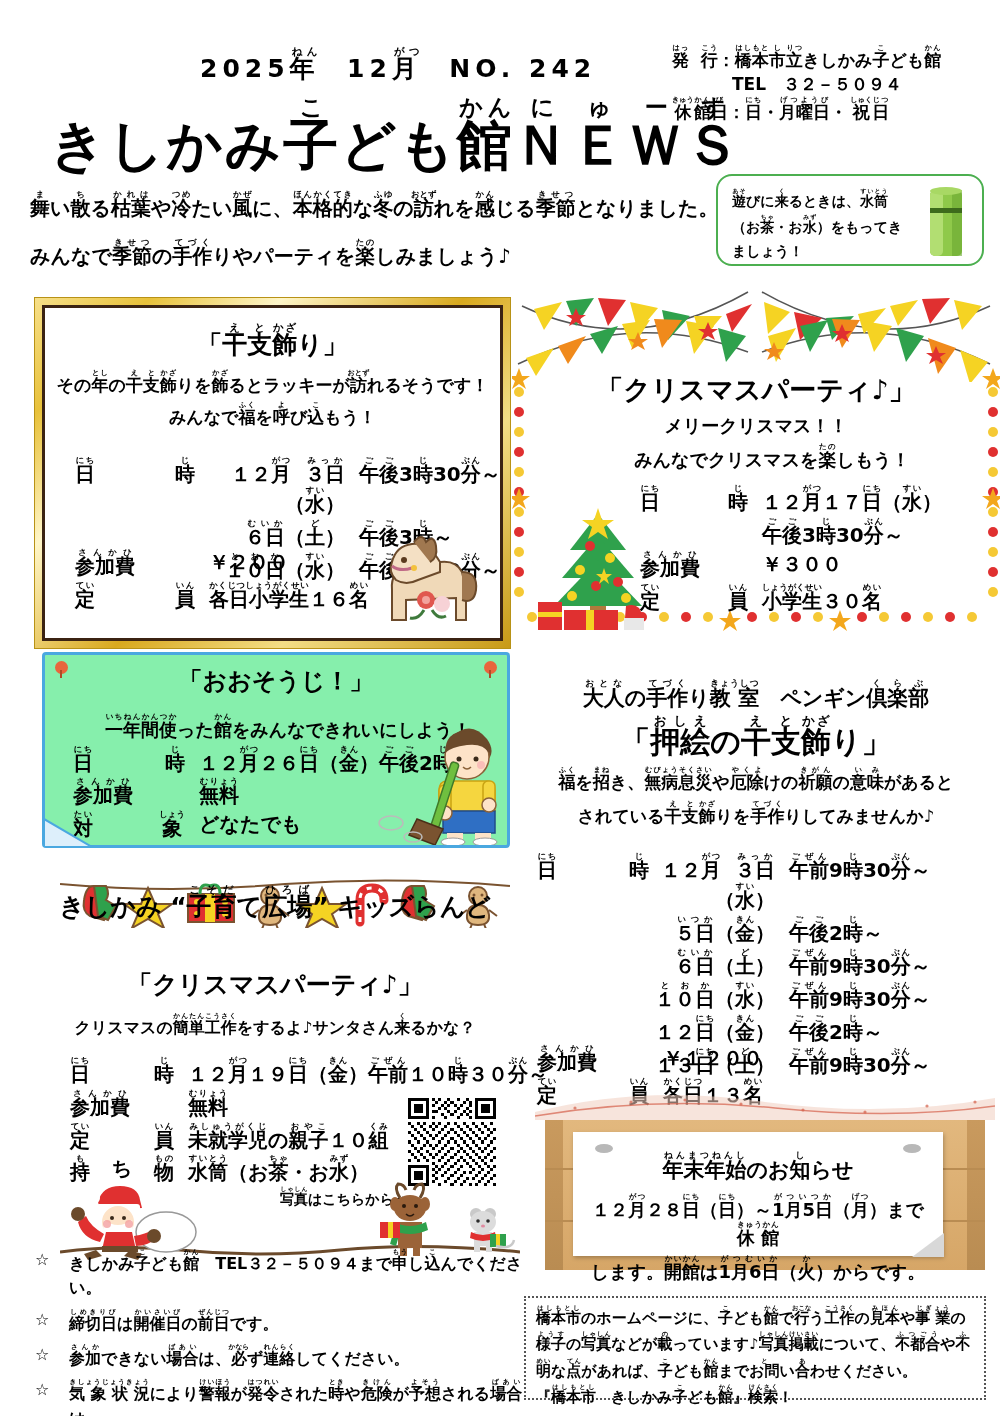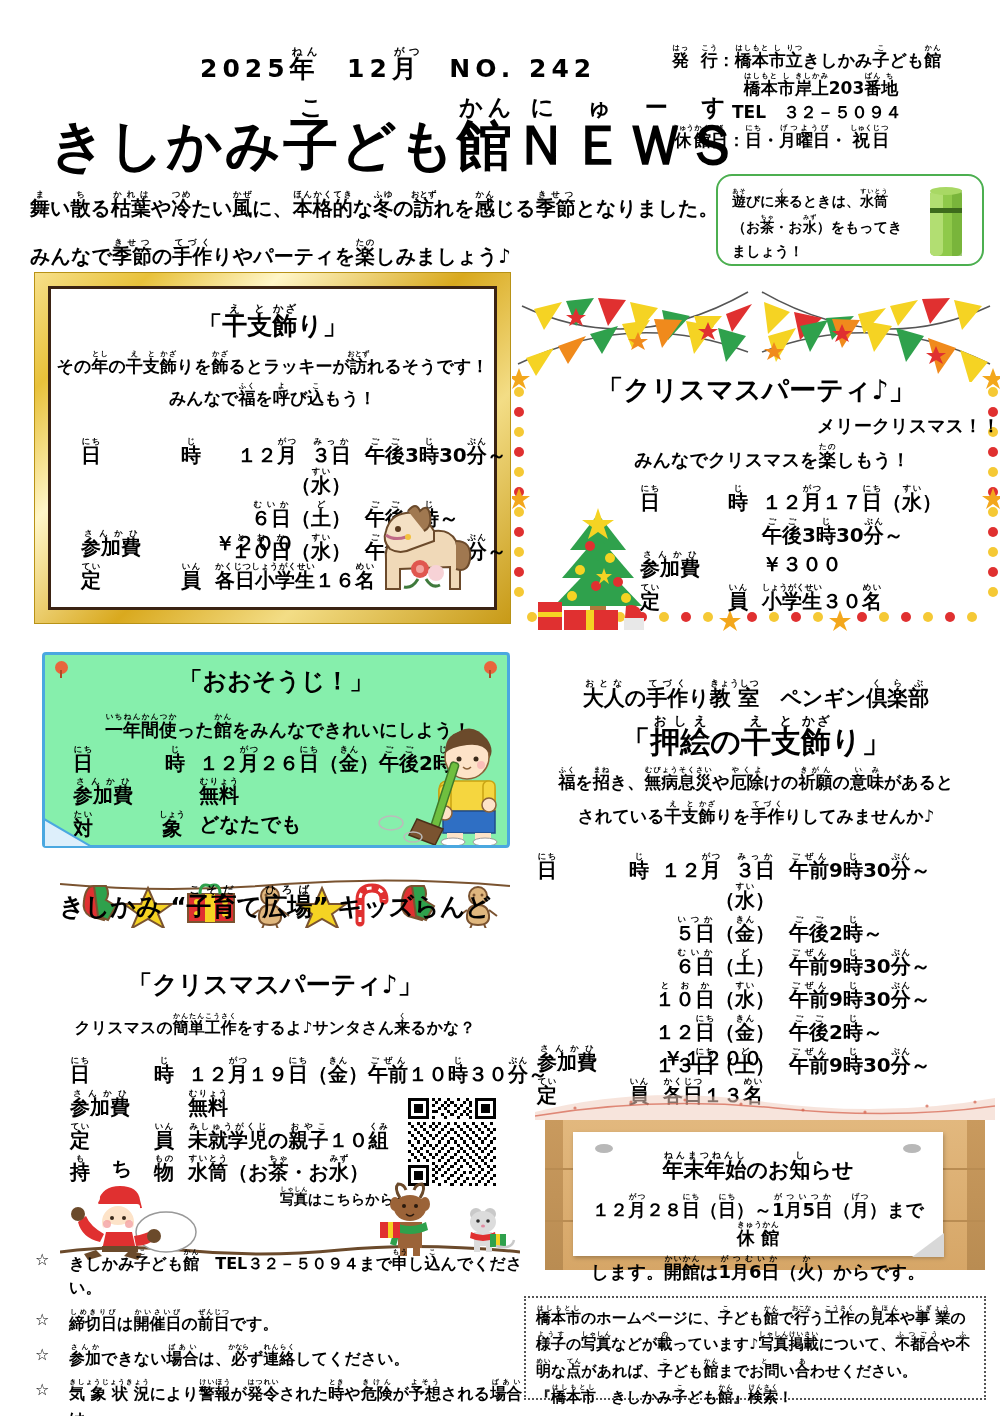--- a/index.html
+++ b/index.html
@@ -179,9 +179,6 @@
   <div class="abs" id="pub-block">
     <div>
       <ruby>発<rt>はっ</rt></ruby>&nbsp;&nbsp;<ruby>行<rt>こう</rt></ruby>：<ruby>橋<rt>はし</rt></ruby><ruby>本<rt>もと</rt></ruby><ruby>市<rt>し</rt></ruby><ruby>立<rt>りつ</rt></ruby>きしかみ<ruby>子<rt>こ</rt></ruby>ども<ruby>館<rt>かん</rt></ruby>
-    </div>
-    <div class="c" style="padding-right:22px">
-      <ruby>橋<rt>はし</rt></ruby><ruby>本<rt>もと</rt></ruby><ruby>市<rt>し</rt></ruby><ruby>岸<rt>きし</rt></ruby><ruby>上<rt>かみ</rt></ruby>203<ruby>番<rt>ばん</rt></ruby><ruby>地<rt>ち</rt></ruby>
     </div>
     <div class="c" style="padding-right:30px">TEL　３２－５０９４</div>
     <div>

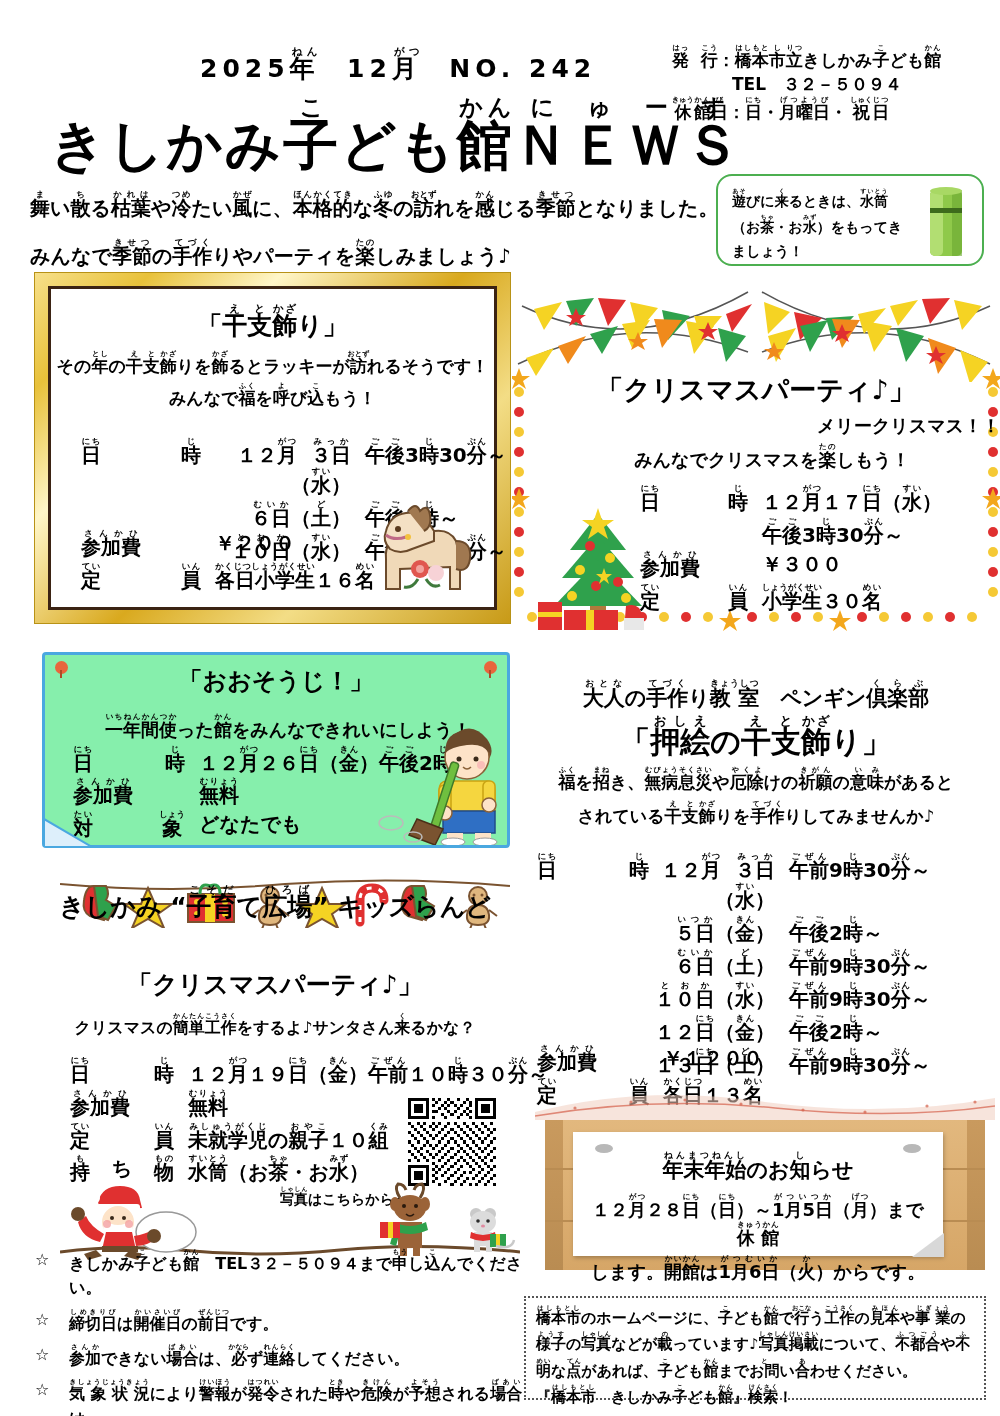--- a/index.html
+++ b/index.html
@@ -56,8 +56,8 @@
 
   
   #eto-box {
-    left:35px; top:273px; width:475px; height:350px;
-    padding:13px;
+    left:35px; top:298px; width:475px; height:350px;
+    padding:7px;
     background:linear-gradient(135deg,#f7e08a 0%,#e8c13a 14%,#fff6c8 30%,#d9a91e 52%,#f3dd86 72%,#c89a17 100%);
     box-shadow:0 0 0 1px #b89216;
   }

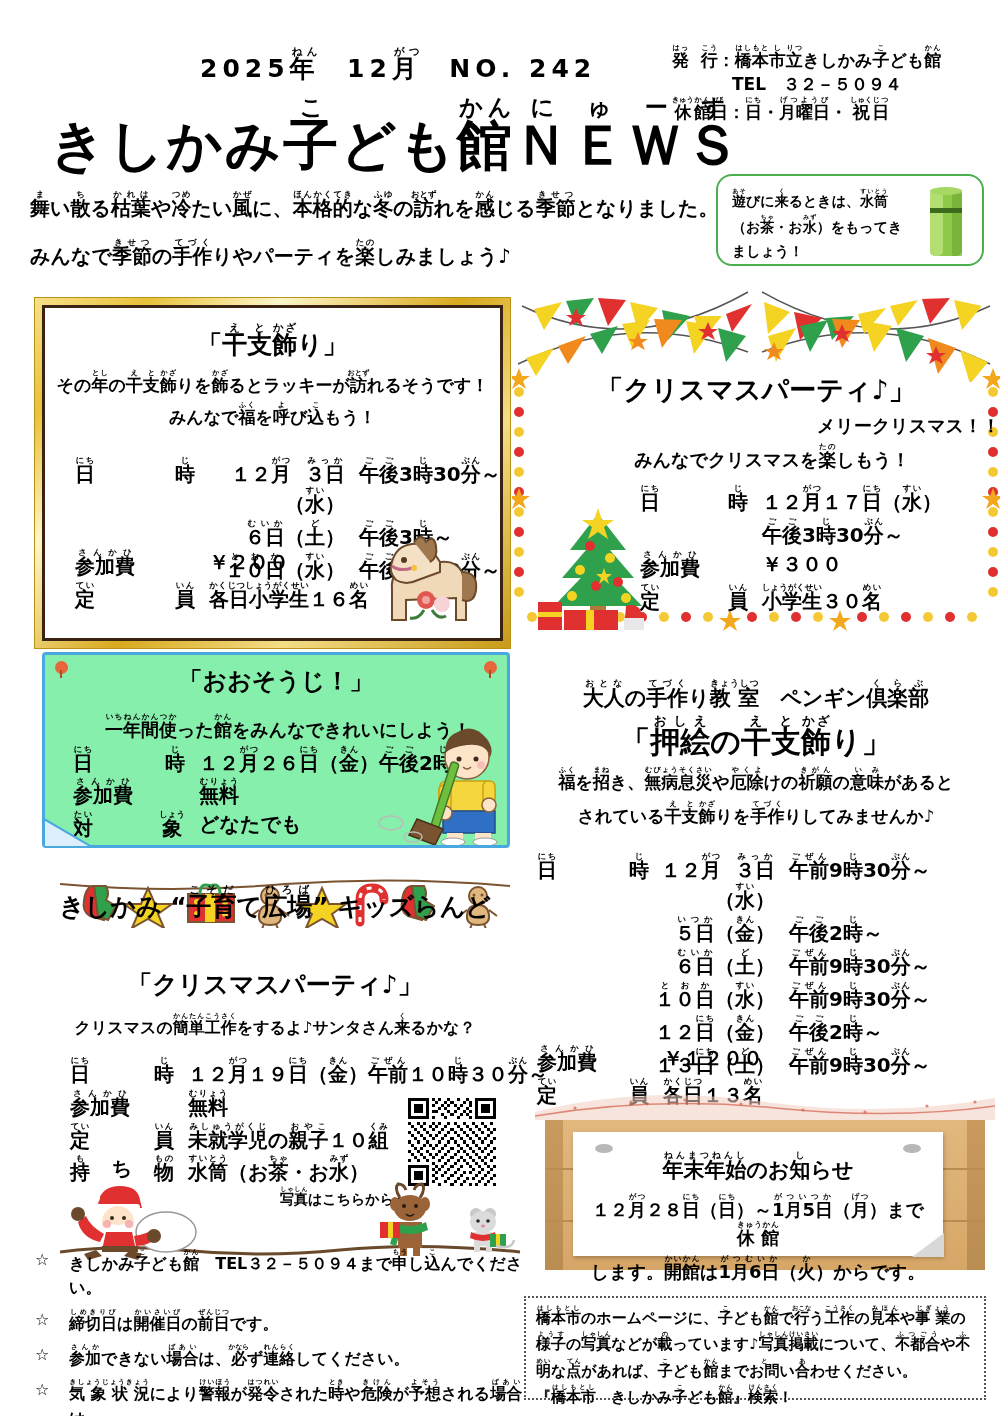--- a/index.html
+++ b/index.html
@@ -84,7 +84,7 @@
   
   #xmas-box { left:512px; top:272px; width:488px; height:378px; }
   #xmas-title { position:absolute; left:0; right:0; top:100px; text-align:center; font-size:27px; font-weight:700;}
-  #xmas-l1 { position:absolute; left:0; right:0; top:142px; text-align:right; font-size:18px; font-weight:700;}
+  #xmas-l1 { position:absolute; left:0; right:0; top:142px; text-align:center; font-size:18px; font-weight:700;}
   #xmas-l2 { position:absolute; left:0; right:0; top:170px; text-align:center; font-size:18px; font-weight:700;padding-left:32px;}
   #xmas-info { position:absolute; left:128px; top:212px; width:330px; font-size:20px; font-weight:700; line-height:1.45;}
   #xmas-info .row { display:flex; }

